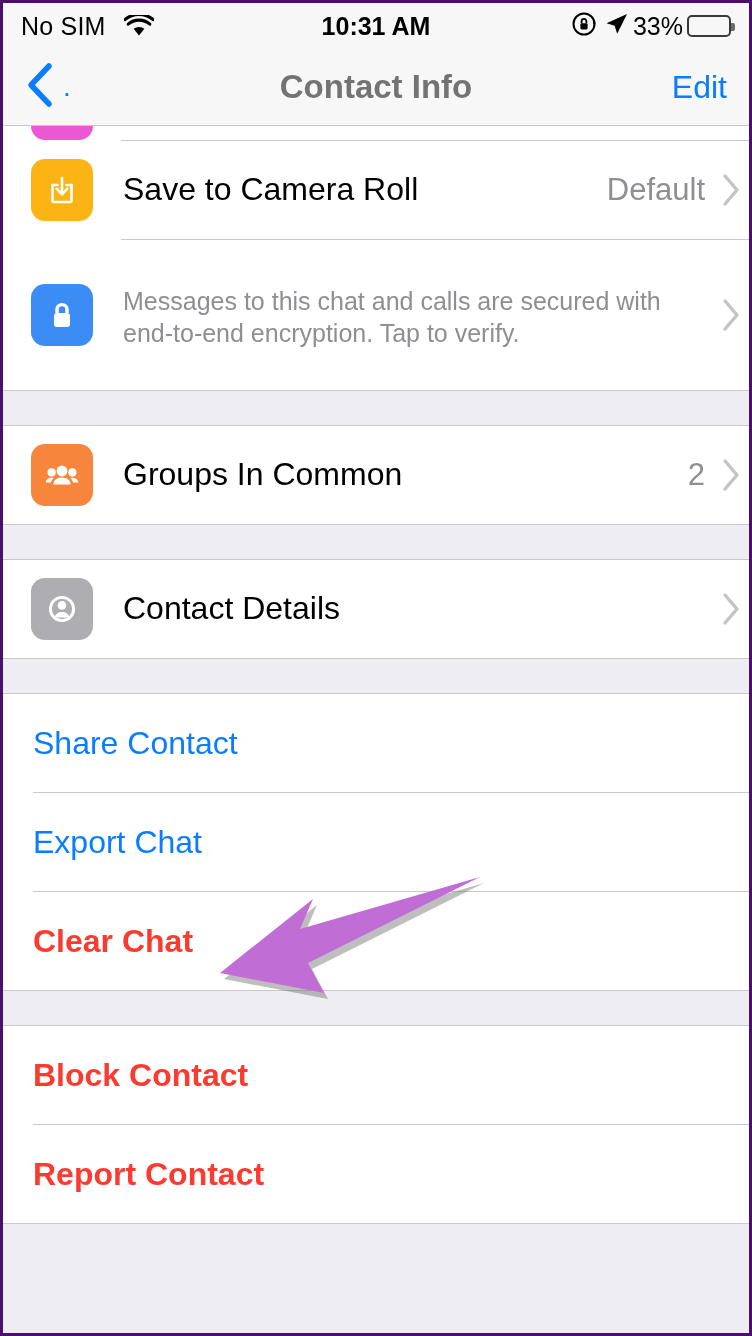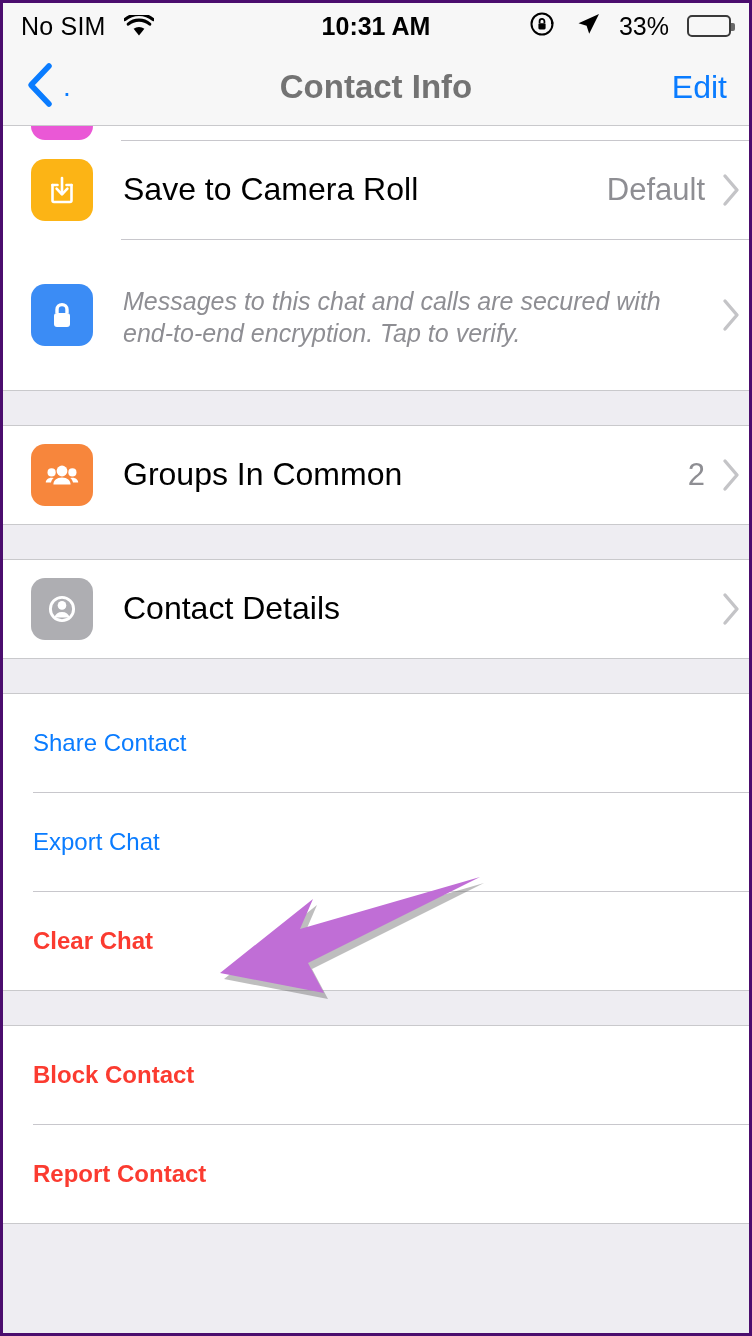--- a/index.html
+++ b/index.html
@@ -54,7 +54,7 @@
     margin-left: auto;
     display: flex;
     align-items: center;
-    gap: 18px;
+    gap: 4px;
   }
   .battery-pct {
     font-size: 25px;

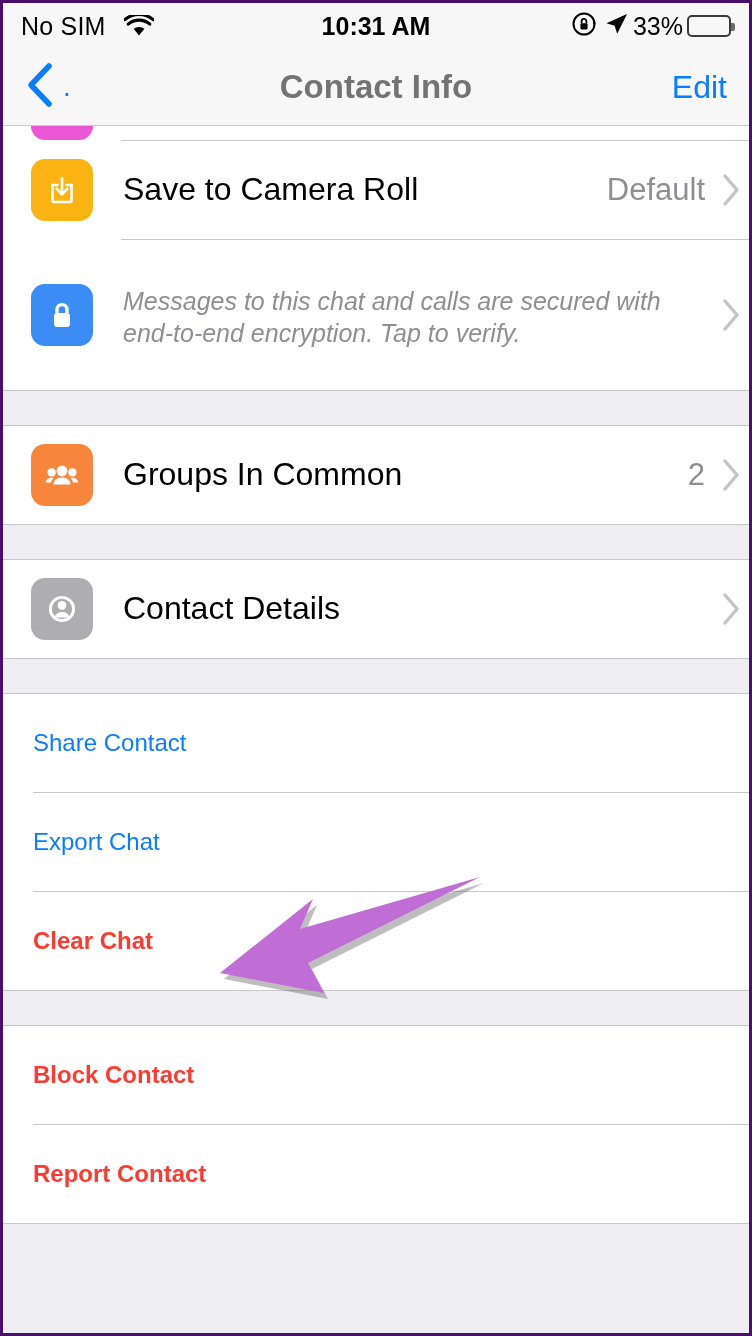--- a/index.html
+++ b/index.html
@@ -185,7 +185,6 @@
     line-height: 1.3;
     margin-top: 4px;
     max-width: 560px;
-    font-style: italic;
   }
   .row-value {
     font-size: 31px;

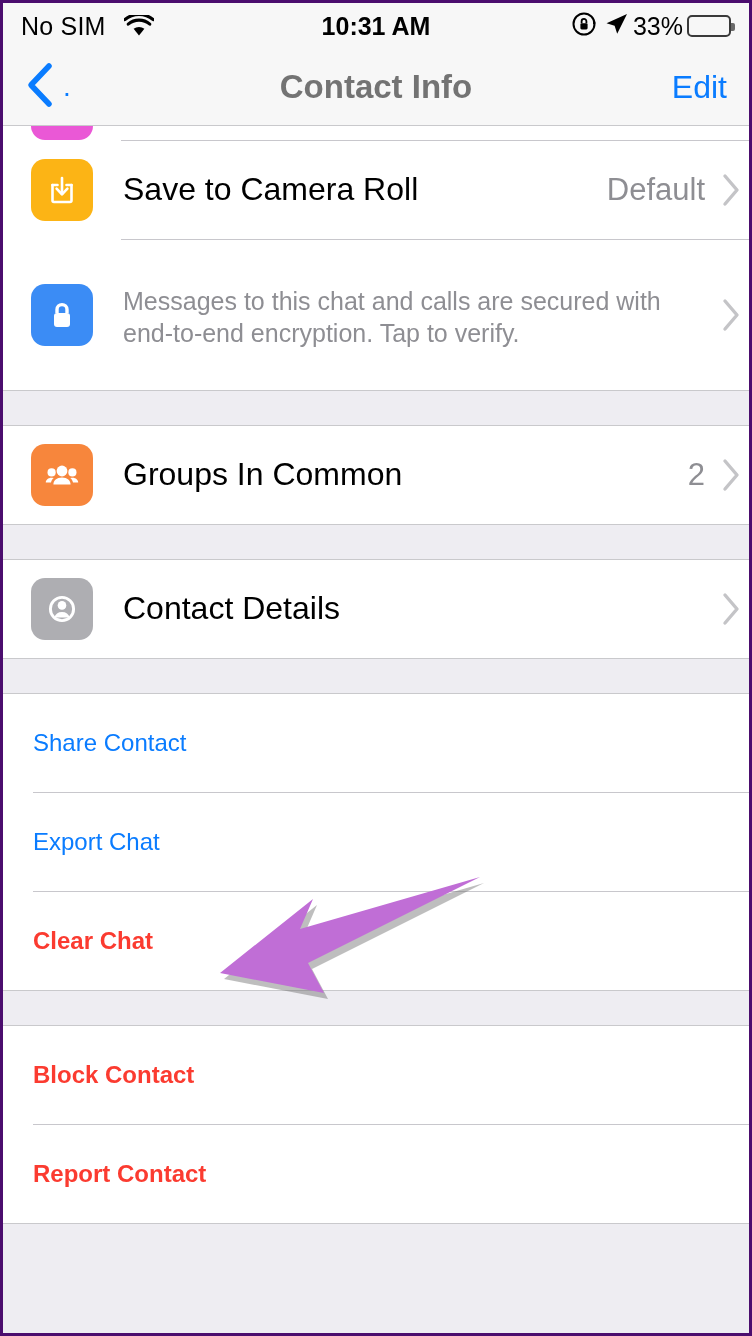--- a/index.html
+++ b/index.html
@@ -206,7 +206,7 @@
     padding-left: 30px;
   }
   .action-label {
-    font-size: 24px;
+    font-size: 32px;
     line-height: 1;
   }
   .action-label.link   { color: #0a7cff; }

